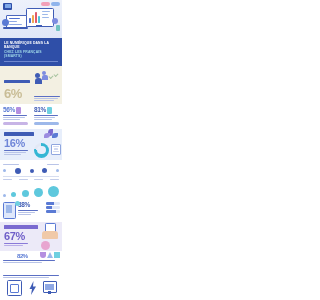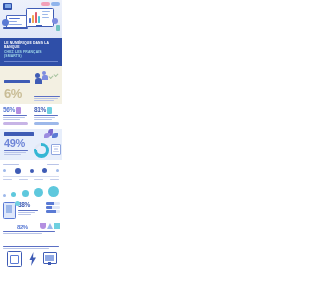--- a/index.html
+++ b/index.html
@@ -222,7 +222,7 @@
 
   <div class="sec s49">
     <div class="hdrtag"></div>
-    <div class="stat">49%</div>
+    <div class="stat">16%</div>
     <div style="width:24px;">
       <div class="txtline dk" style="width:100%;"></div>
       <div class="txtline" style="width:90%;"></div>

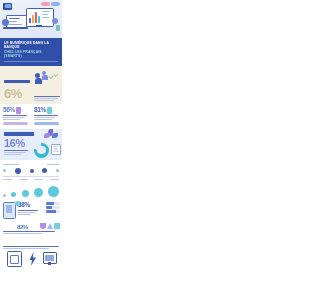--- a/index.html
+++ b/index.html
@@ -302,6 +302,19 @@
     <div style="position:absolute;left:15px;top:1px;width:5px;height:5px;border-radius:50%;background:#6fd0e0;"></div>
   </div>
 
+  <div class="sec s67">
+    <div class="hdrtag" style="width:34px;background:#7a6ad0;"></div>
+    <div class="stat">67%</div>
+    <div style="width:24px;">
+      <div class="txtline dk" style="width:100%;background:#8a7ad8;"></div>
+      <div class="txtline" style="width:78%;background:#b9aee8;"></div>
+    </div>
+    <div class="hand">
+      <div class="handph"></div>
+      <div class="handpalm"></div>
+    </div>
+    <div class="circ-pink"></div>
+  </div>
 
   <div class="sec s82">
     <div class="stat" style="margin-left:14px;">82%</div>

